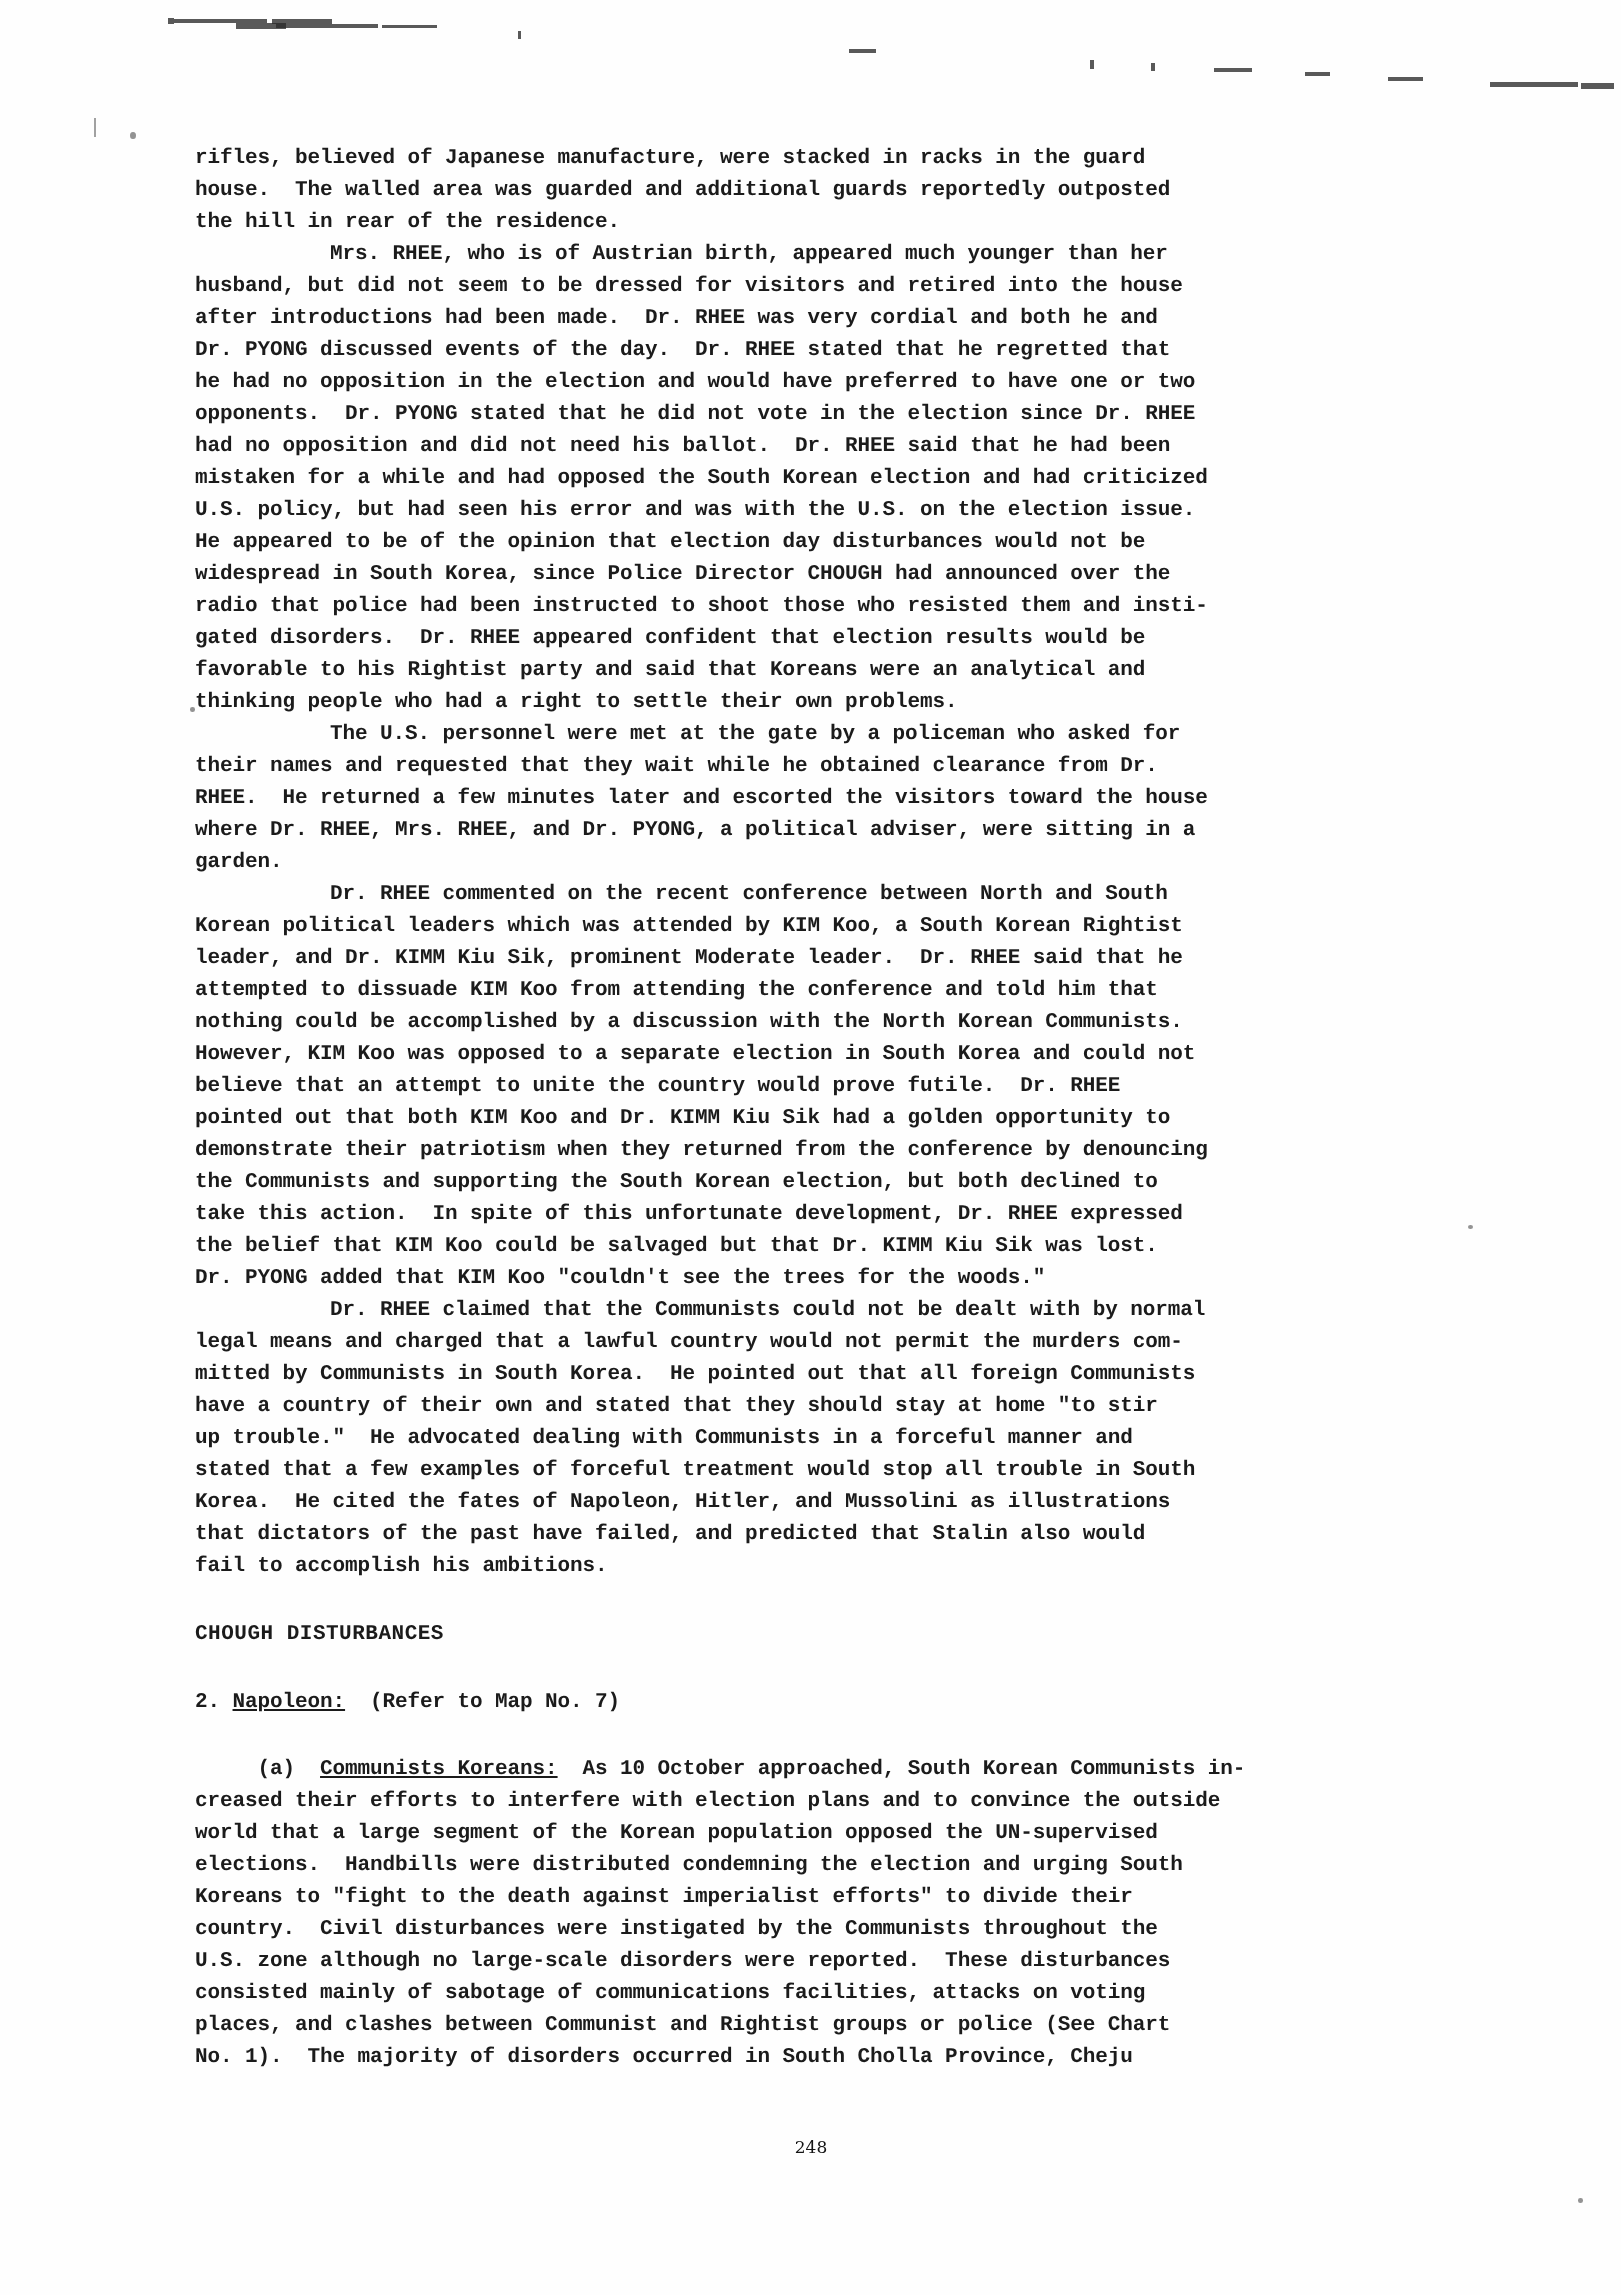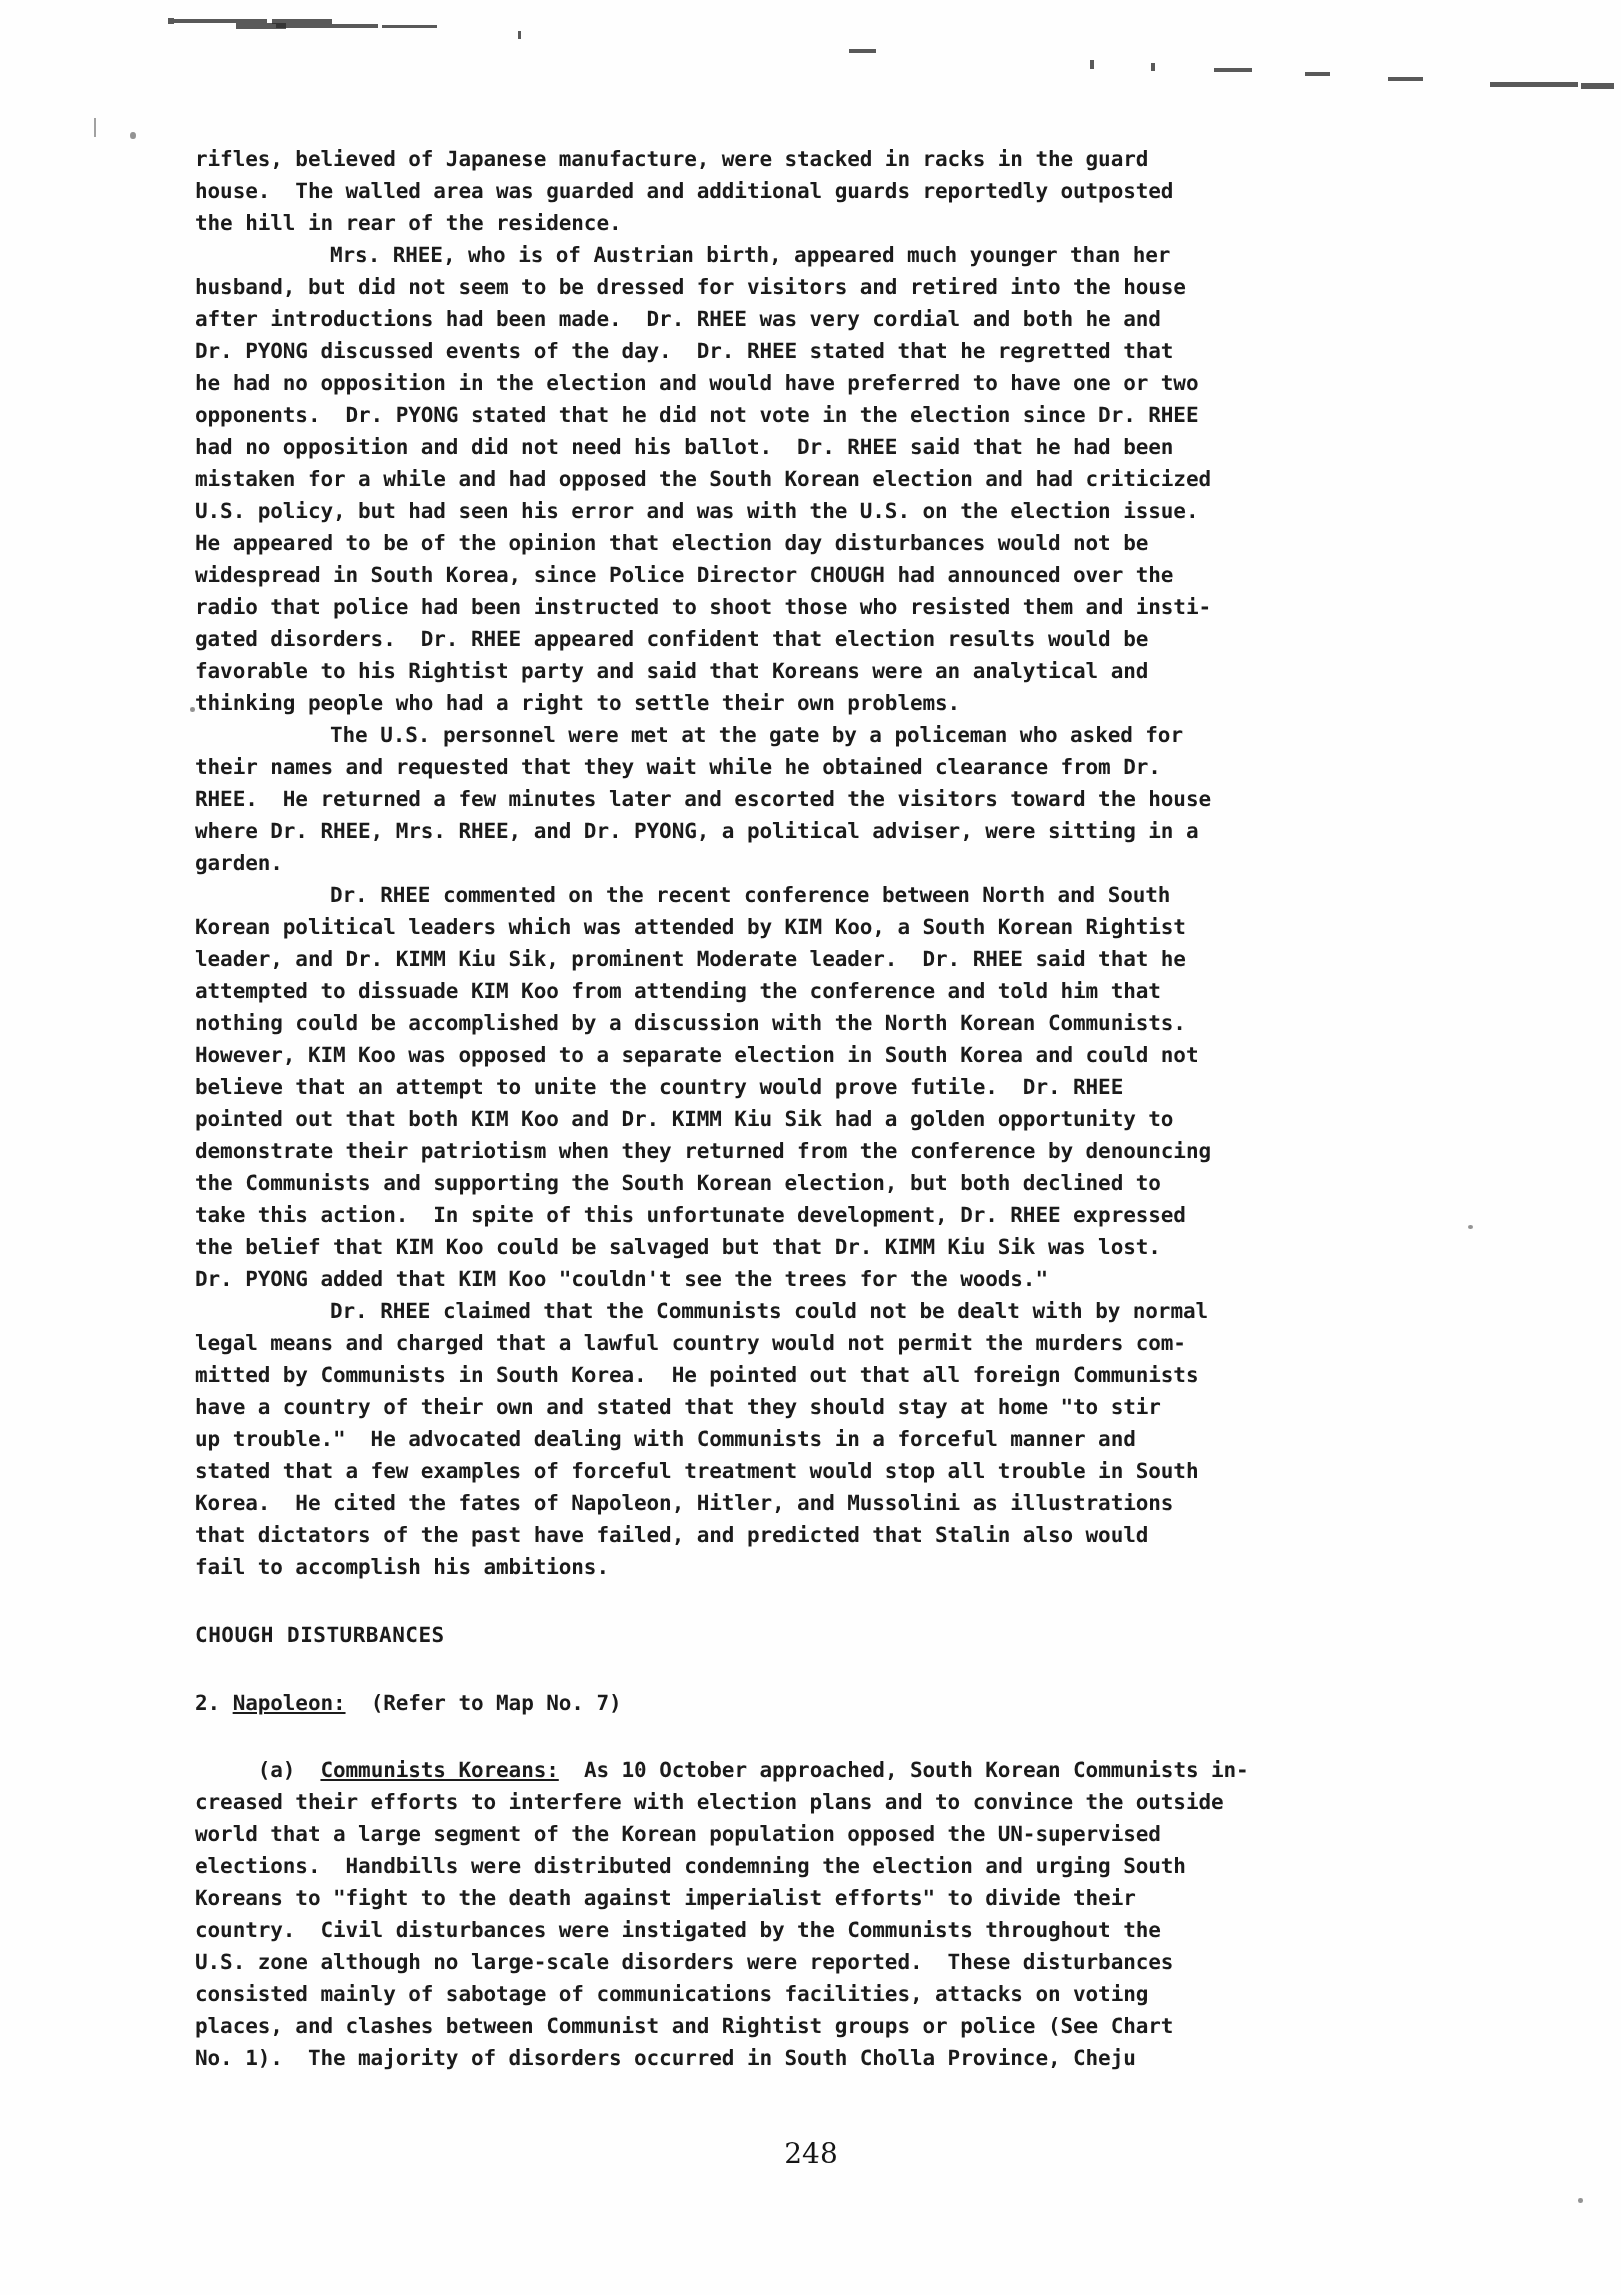--- a/index.html
+++ b/index.html
@@ -58,6 +58,7 @@
     margin: 0;
     white-space: pre-wrap;
     text-rendering: geometricPrecision;
+    font-family: Liberation Mono, monospace;
   }
 
   .para { margin: 0; }

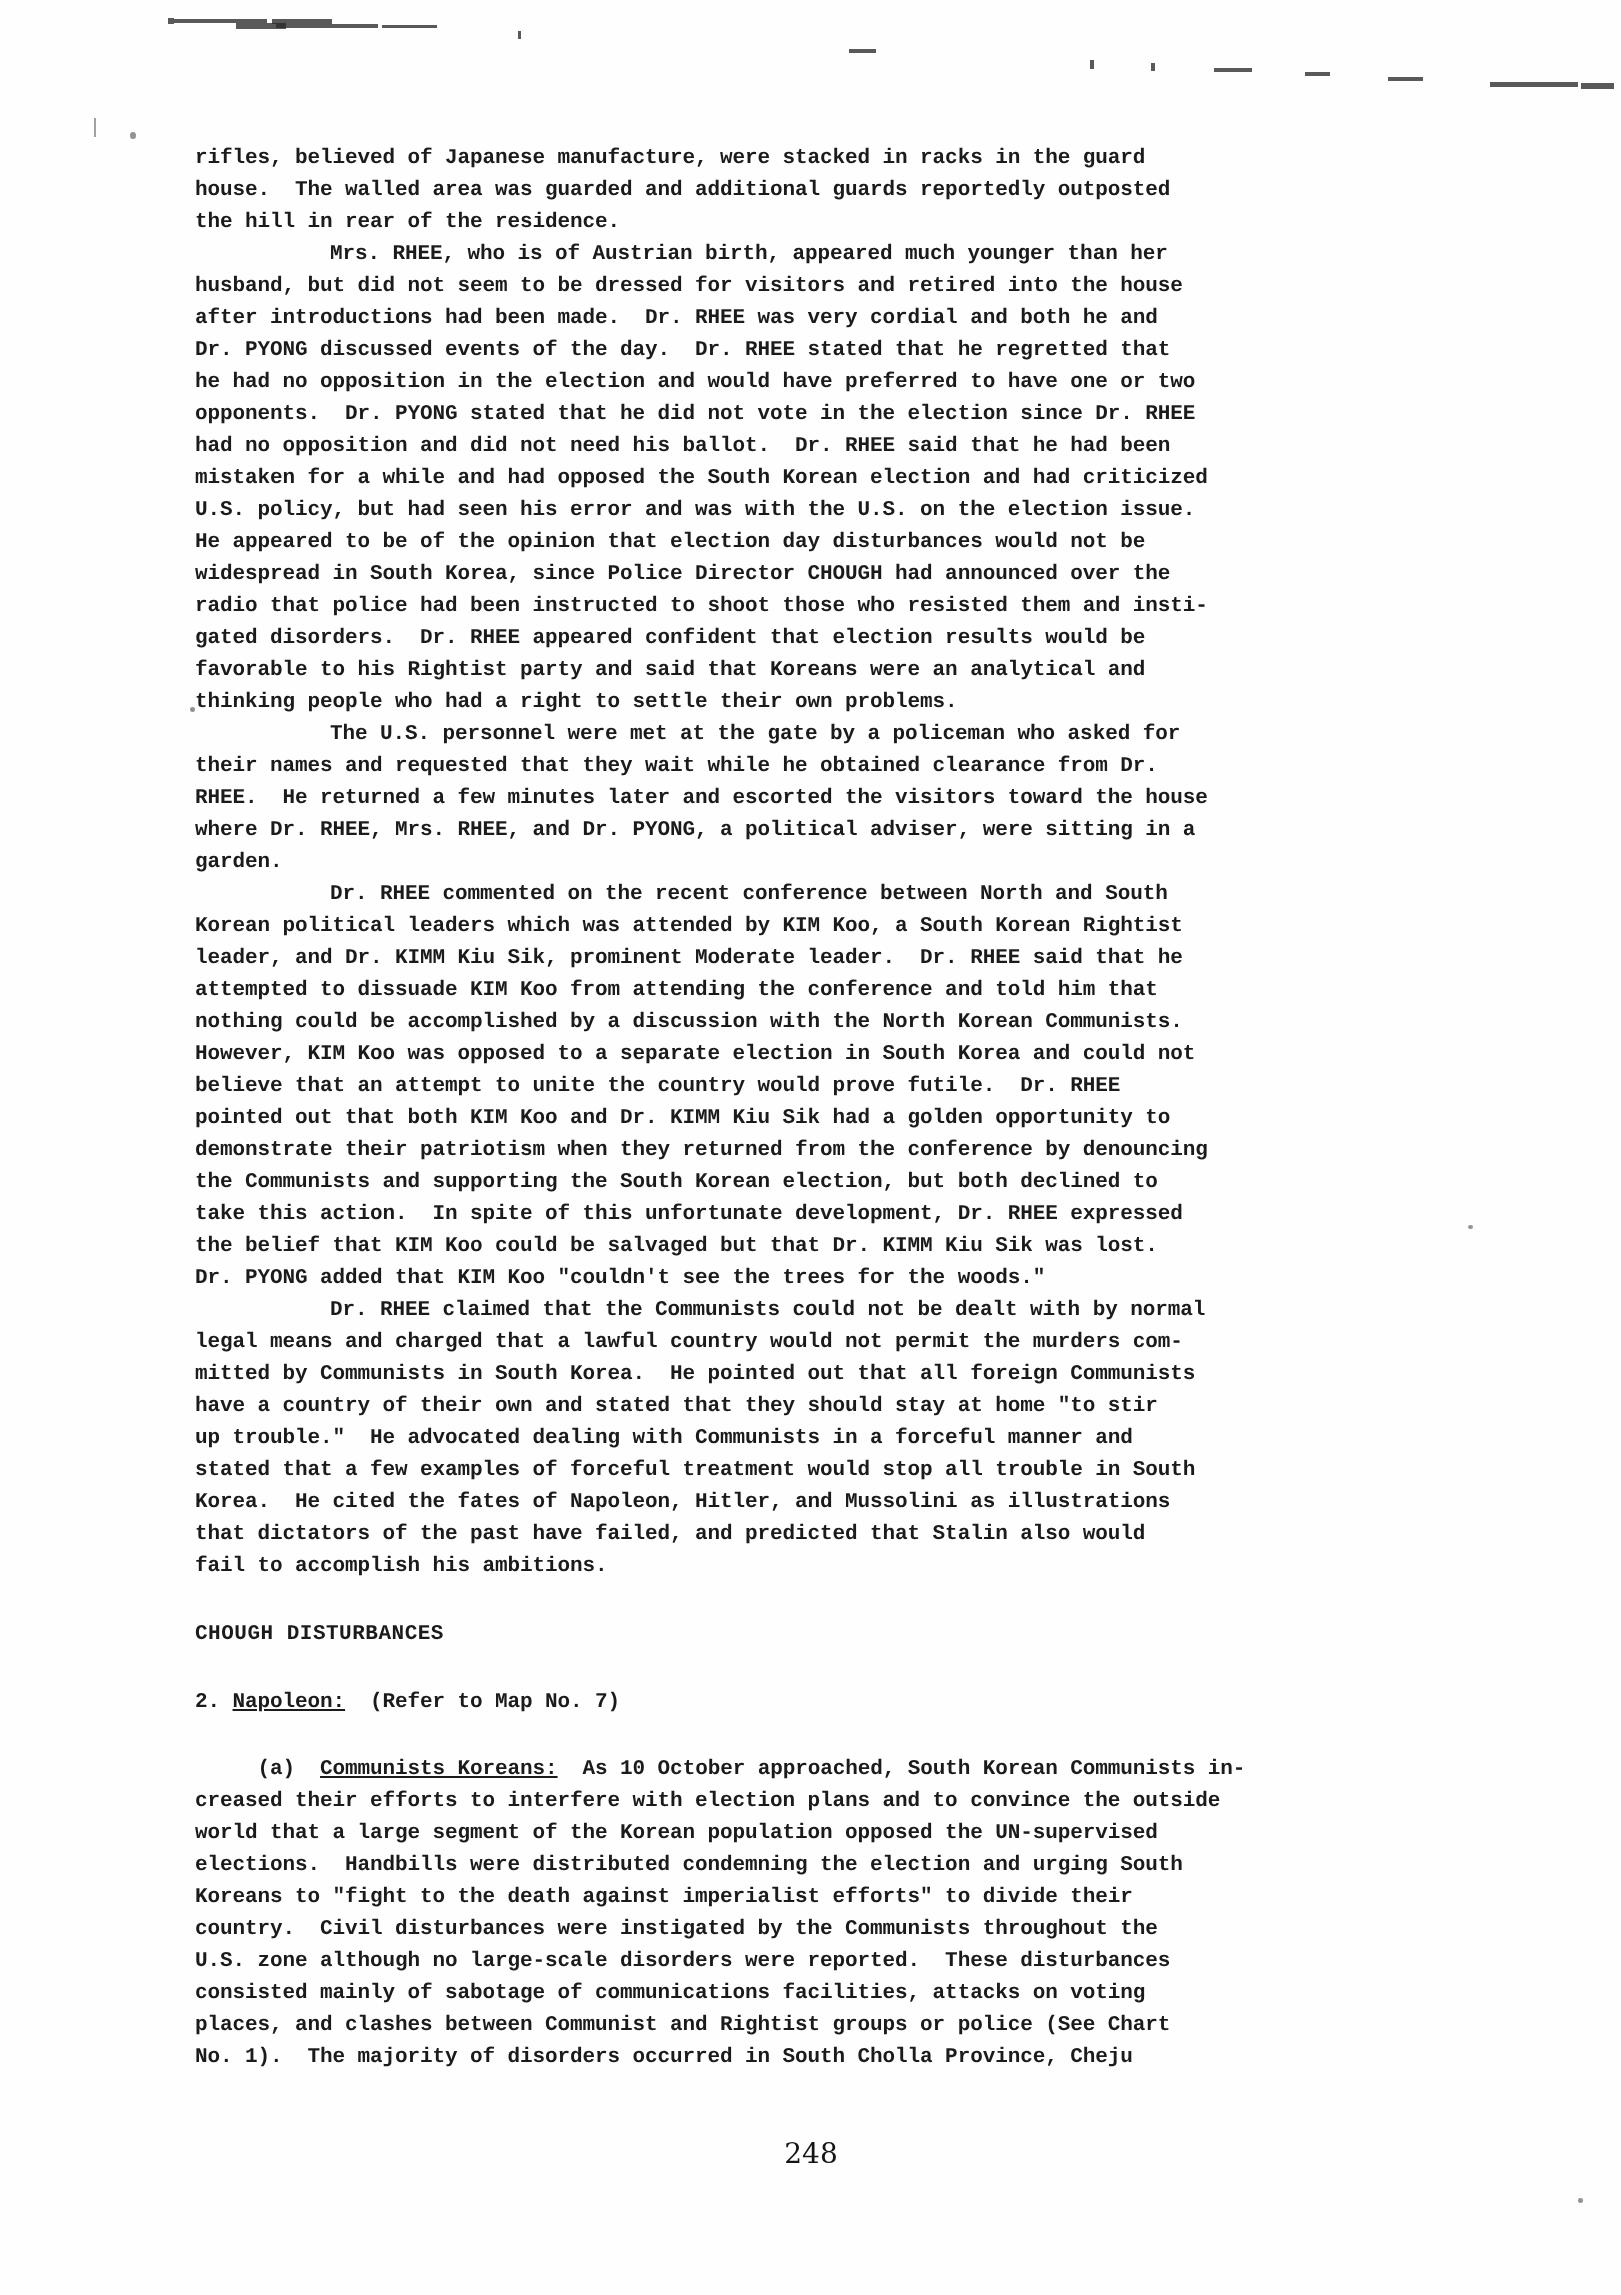--- a/index.html
+++ b/index.html
@@ -83,7 +83,7 @@
     width: 1622px;
     text-align: center;
     font-family: "DejaVu Serif", "Liberation Serif", serif;
-    font-size: 28px;
+    font-size: 17px;
     color: #151515;
   }
 

